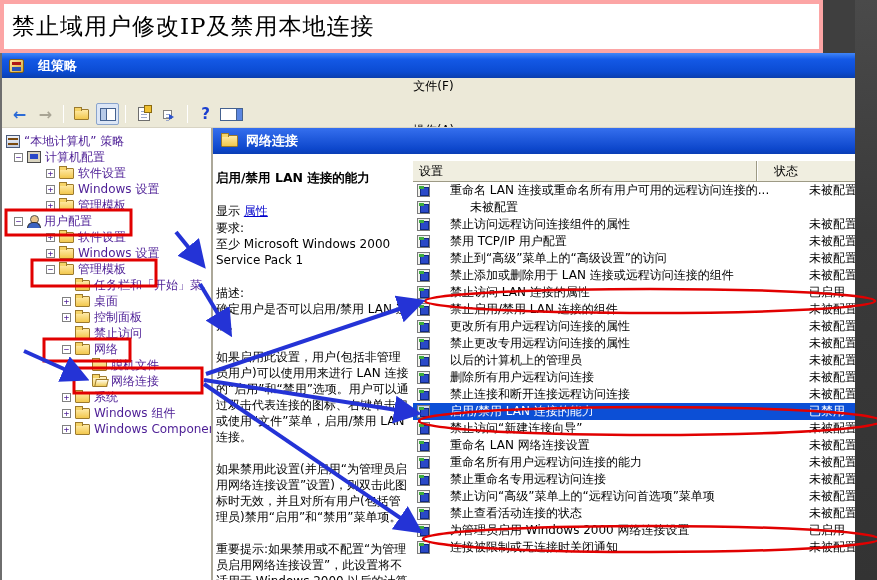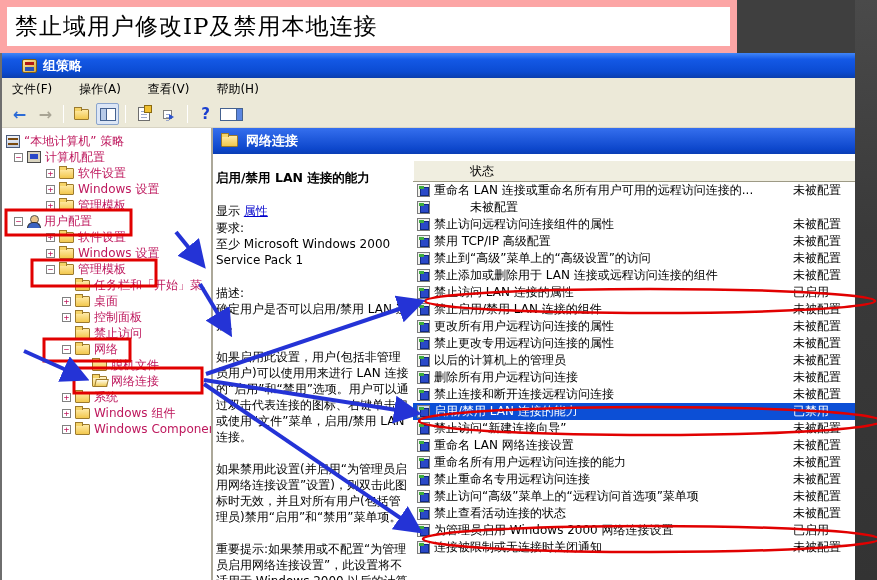--- a/index.html
+++ b/index.html
@@ -7,8 +7,8 @@
   *{box-sizing:border-box;}
 
   
-  .banner{position:absolute;left:0;top:0;width:737px;height:53px;background:#fff;
-    border:7px solid #fca5a5;display:flex;align-items:center;padding-left:8px;
+  .banner{position:absolute;left:0;top:0;width:823px;height:53px;background:#fff;
+    border:4px solid #fca5a5;display:flex;align-items:center;padding-left:8px;
     font-family:"DejaVu Serif",serif;font-size:23px;color:#000;letter-spacing:1px;}
 
   

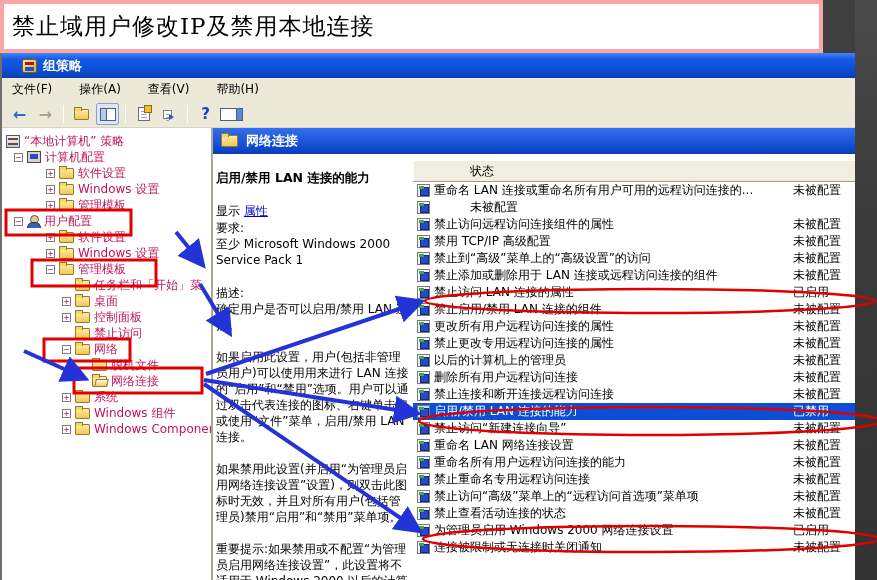--- a/index.html
+++ b/index.html
@@ -15,7 +15,7 @@
   .window{position:absolute;left:0;top:53px;width:855px;height:527px;background:#ece9d8;
     border-left:2px solid #6e6e6e;display:flex;flex-direction:column;}
   .titlebar{height:25px;background:linear-gradient(180deg,#4186f7 0%,#1459e6 25%,#0b4bd2 75%,#0a3eae 100%);
-    display:flex;align-items:center;gap:6px;padding-left:20px;color:#fff;font-weight:bold;font-size:13px;}
+    display:flex;align-items:center;gap:14px;padding-left:7px;color:#fff;font-weight:bold;font-size:13px;}
   .app-icon{width:15px;height:14px;background:linear-gradient(135deg,#ffe9a0,#d8a93c);
     border:1px solid #7c5c14;border-radius:2px;position:relative;}
   .app-icon:before{content:"";position:absolute;left:2px;top:2px;width:9px;height:3px;background:#b01818;}

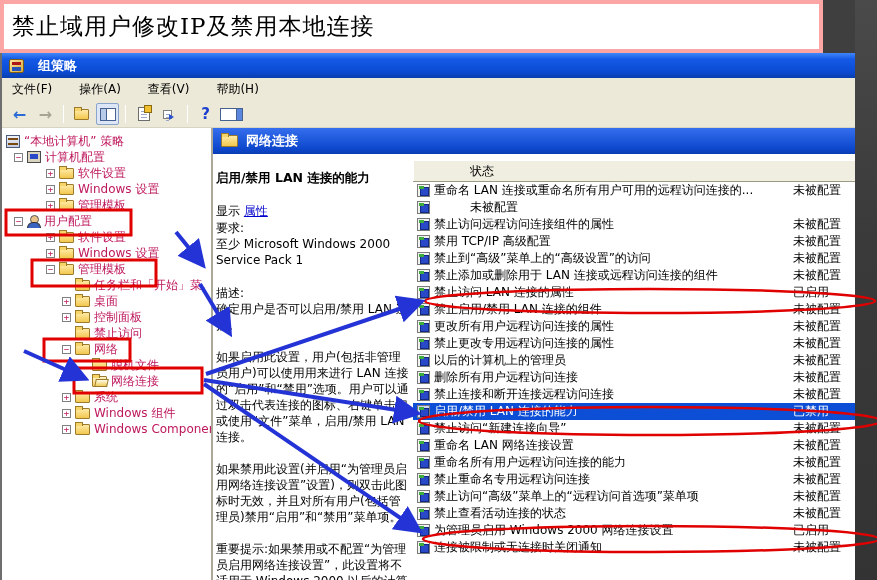--- a/index.html
+++ b/index.html
@@ -20,7 +20,7 @@
     border:1px solid #7c5c14;border-radius:2px;position:relative;}
   .app-icon:before{content:"";position:absolute;left:2px;top:2px;width:9px;height:3px;background:#b01818;}
   .app-icon:after{content:"";position:absolute;left:2px;top:7px;width:9px;height:4px;background:#2a53b8;}
-  .menubar{height:23px;display:flex;align-items:center;gap:27px;padding-left:10px;font-size:12px;color:#000;}
+  .menubar{height:23px;display:flex;align-items:center;gap:27px;padding-left:10px;font-size:12px;color:#000;flex-direction:column;}
   .menubar span{cursor:default;}
   .toolbar{height:27px;display:flex;align-items:center;gap:3px;padding-left:6px;
     border-bottom:1px solid #d8d4c4;}

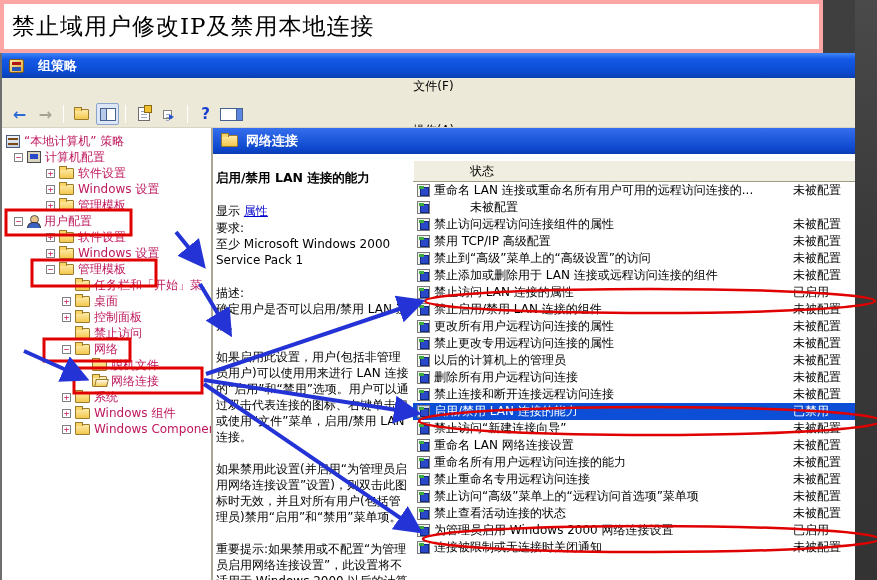--- a/index.html
+++ b/index.html
@@ -45,7 +45,7 @@
   
   .tree{width:211px;background:#fff;border-right:2px solid #aca899;padding-top:5px;
     font-size:12px;overflow:hidden;}
-  .trow{height:16px;display:flex;align-items:center;white-space:nowrap;color:#be185d;cursor:default;}
+  .trow{height:16px;display:flex;align-items:center;white-space:nowrap;color:#4c1d95;cursor:default;}
   .exp{width:9px;height:9px;border:1px solid #808080;background:#fff;font-size:9px;line-height:7px;
     text-align:center;margin-right:4px;flex:0 0 9px;font-family:"DejaVu Sans Mono",monospace;}
   .exp.none{visibility:hidden;}

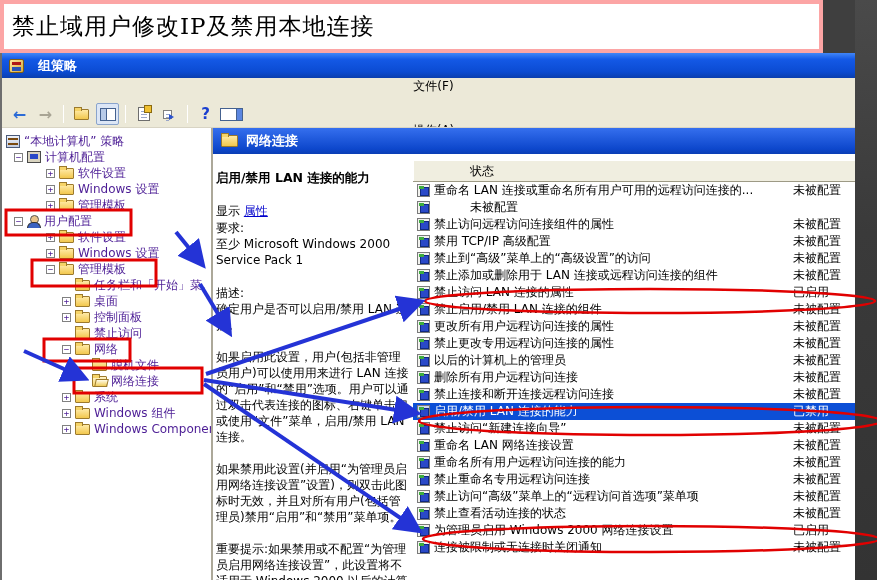--- a/index.html
+++ b/index.html
@@ -271,6 +271,7 @@
         </div>
         <div class="list">
           <div class="list-header">
+            <div class="lh-set">设置</div>
             <div class="lh-status">状态</div>
           </div>
           <div id="rows">

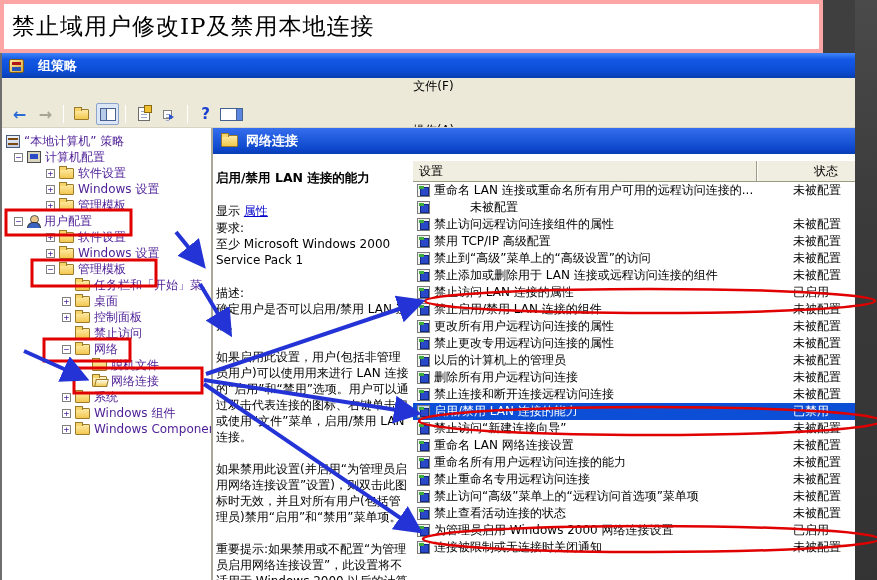--- a/index.html
+++ b/index.html
@@ -86,7 +86,7 @@
   .list-header{height:22px;display:flex;align-items:center;background:#f0eee0;
     border-top:1px solid #fff;border-bottom:1px solid #9d9a85;color:#000;}
   .lh-set{flex:0 0 344px;padding-left:6px;border-right:1px solid #9d9a85;height:100%;display:flex;align-items:center;}
-  .lh-status{flex:1;padding-left:56px;height:100%;display:flex;align-items:center;border-left:1px solid #fff;}
+  .lh-status{flex:1;padding-left:16px;height:100%;display:flex;align-items:center;border-left:1px solid #fff;}
   .lrow{height:17px;display:flex;align-items:center;cursor:default;color:#000;}
   .lrow .ic{margin:0 4px;flex:0 0 13px;}
   .i-setting{width:13px;height:13px;background:#f2f2ee;border:1px solid #7a7a7a;position:relative;}

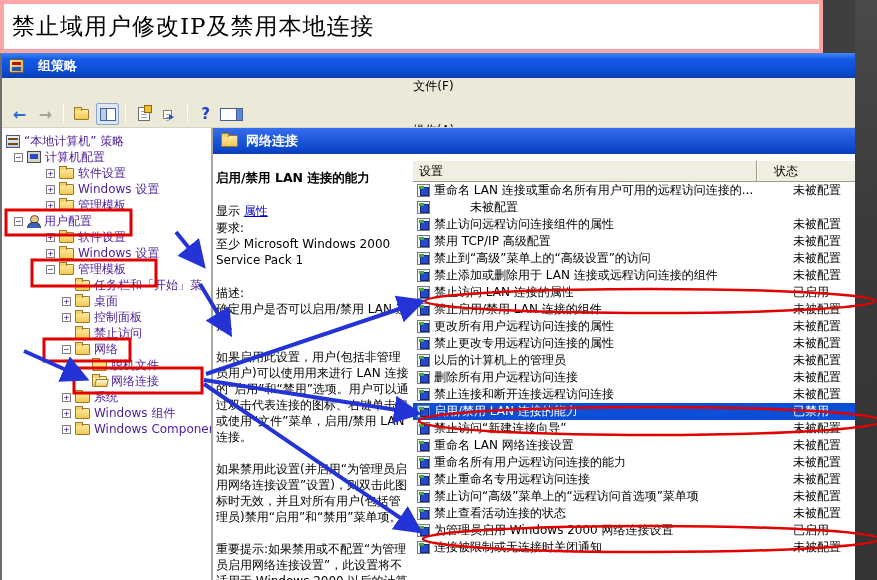--- a/index.html
+++ b/index.html
@@ -92,7 +92,7 @@
   .i-setting{width:13px;height:13px;background:#f2f2ee;border:1px solid #7a7a7a;position:relative;}
   .i-setting:before{content:"";position:absolute;right:0;bottom:0;width:7px;height:7px;background:#2a49c8;border:1px solid #102a80;}
   .i-setting:after{content:"";position:absolute;left:1px;top:1px;width:5px;height:3px;background:#3fae3f;}
-  .lab{flex:0 0 323px;white-space:nowrap;overflow:hidden;}
+  .lab{flex:0 0 323px;white-space:nowrap;overflow:hidden;margin-left:16px;}
   .st{flex:1;padding-left:36px;white-space:nowrap;}
   .lrow.selected{background:#0c4fd6;color:#fff;}
   .lrow.selected .i-setting{background:#cdd8f0;}

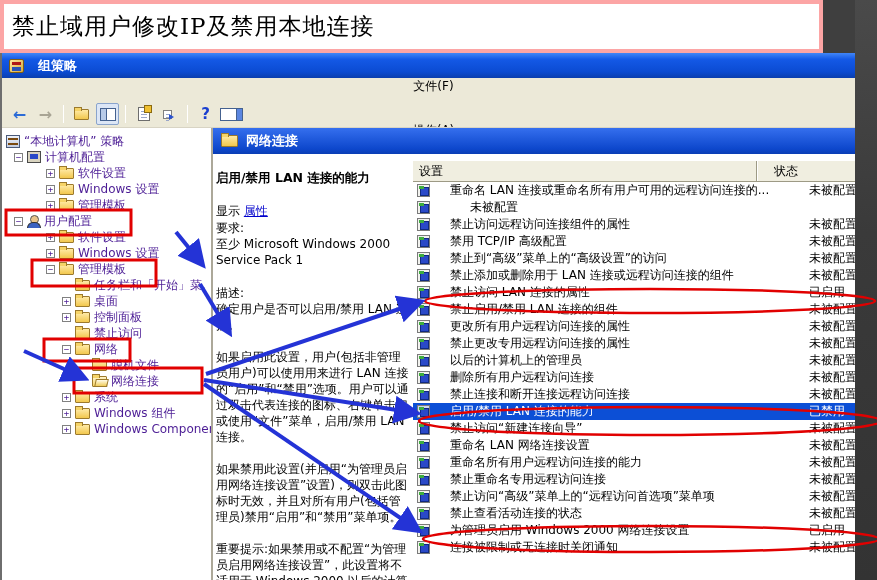--- a/index.html
+++ b/index.html
@@ -291,7 +291,7 @@
               </div>
               <div class="lrow">
                 <span class="ic i-setting"></span>
-                <span class="lab">禁用 TCP/IP 高级配置</span>
+                <span class="lab">禁用 TCP/IP 用户配置</span>
                 <span class="st">未被配置</span>
               </div>
               <div class="lrow">

